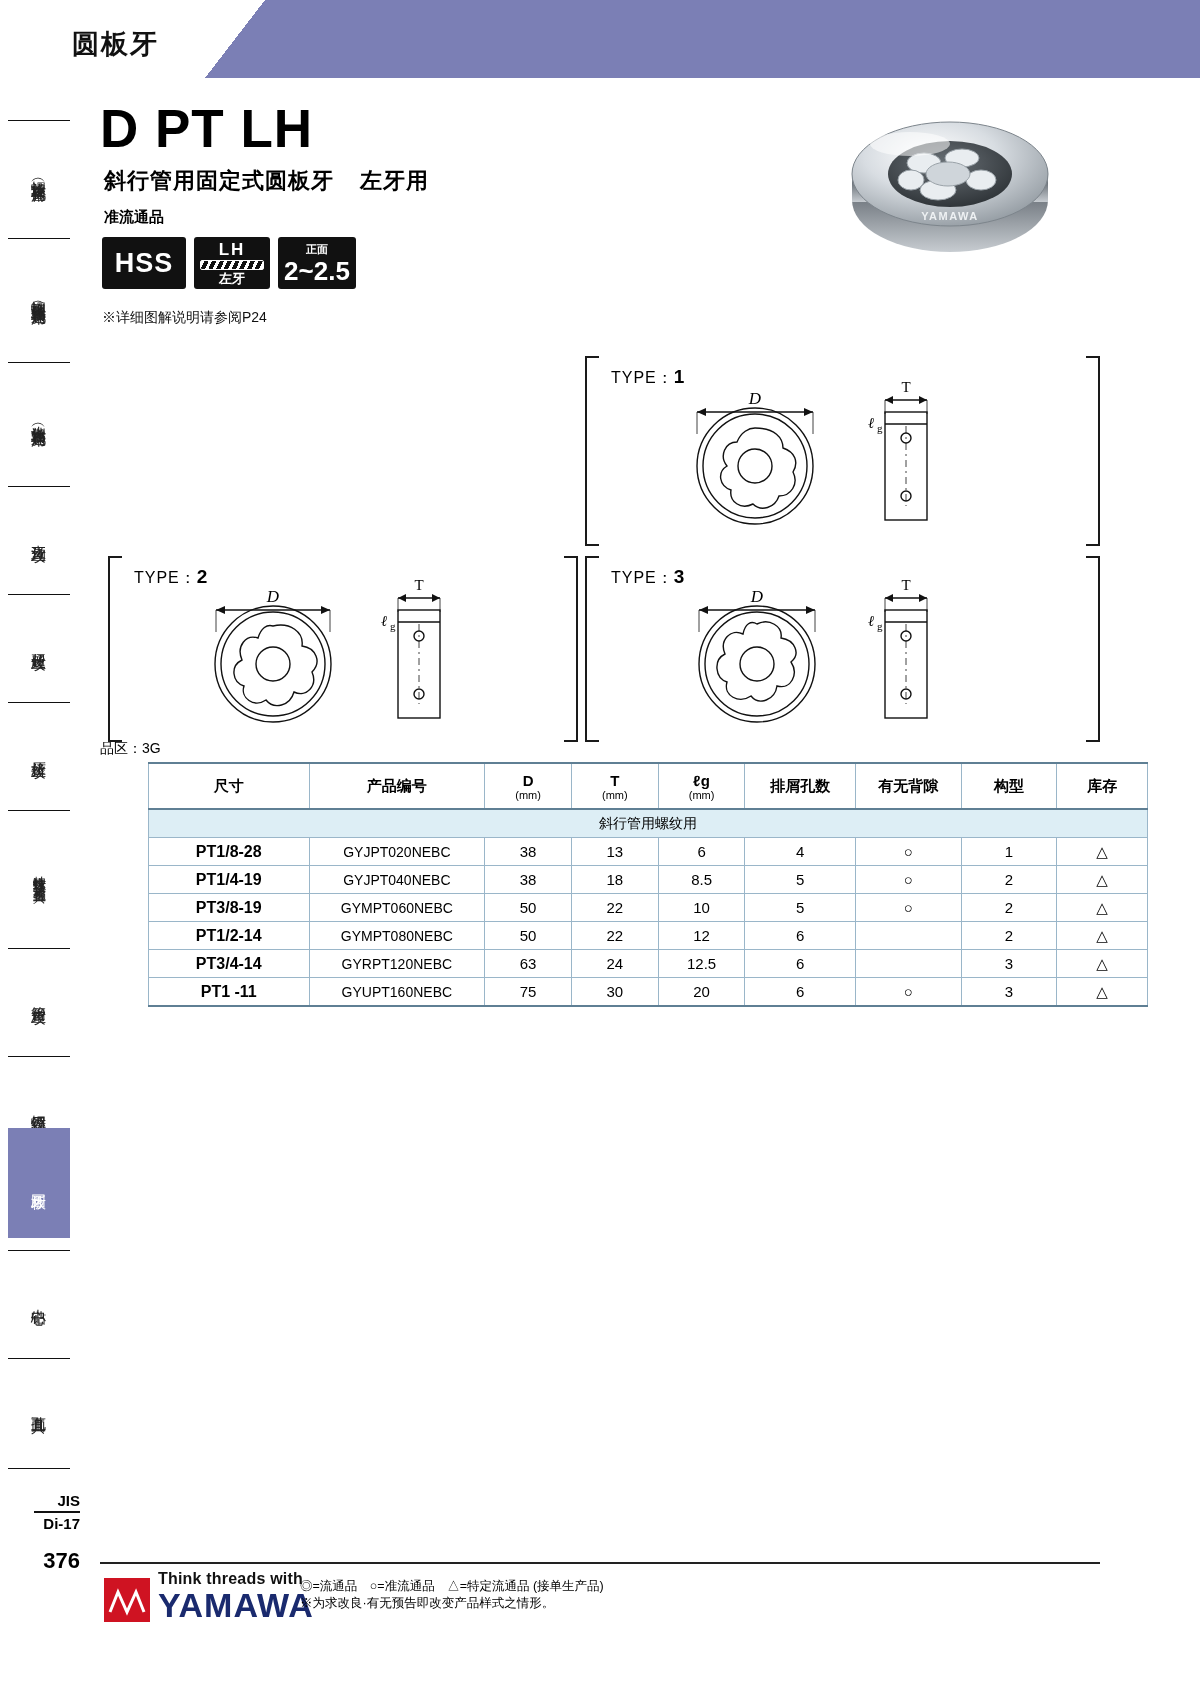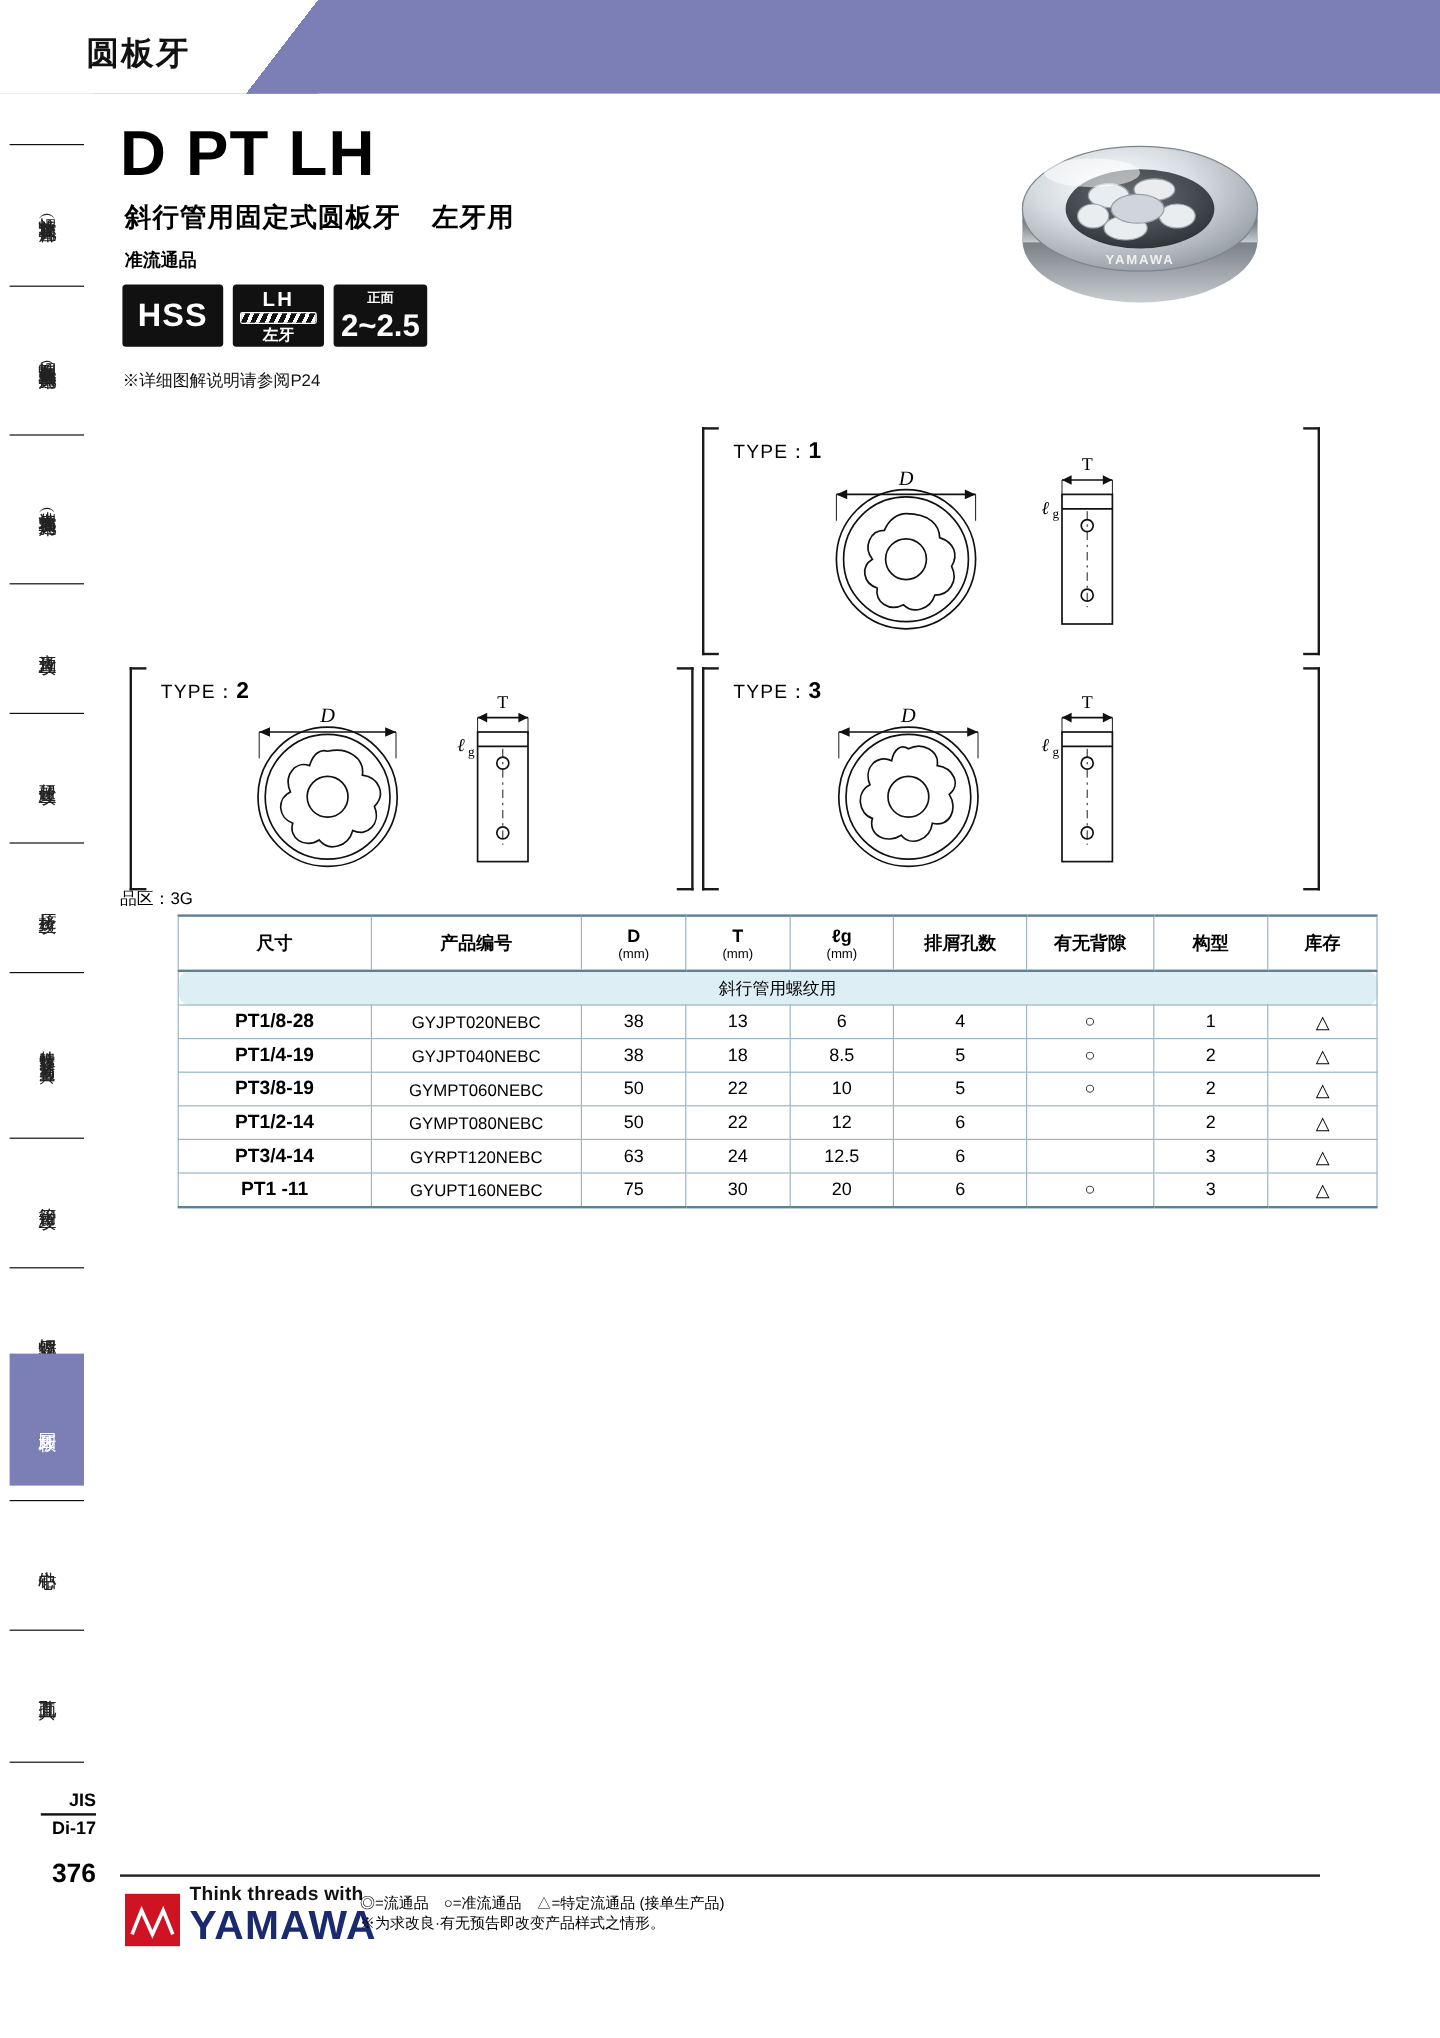--- a/index.html
+++ b/index.html
@@ -241,7 +241,6 @@
     padding-left: 30px;
     font-size: 14px;
     height: 26px;
-    border-radius: 10px;
   }
   .col-size { width: 160px; font-weight: bold; font-size: 16px; text-align: center; }
   .col-code { width: 175px; font-size: 14px; }

